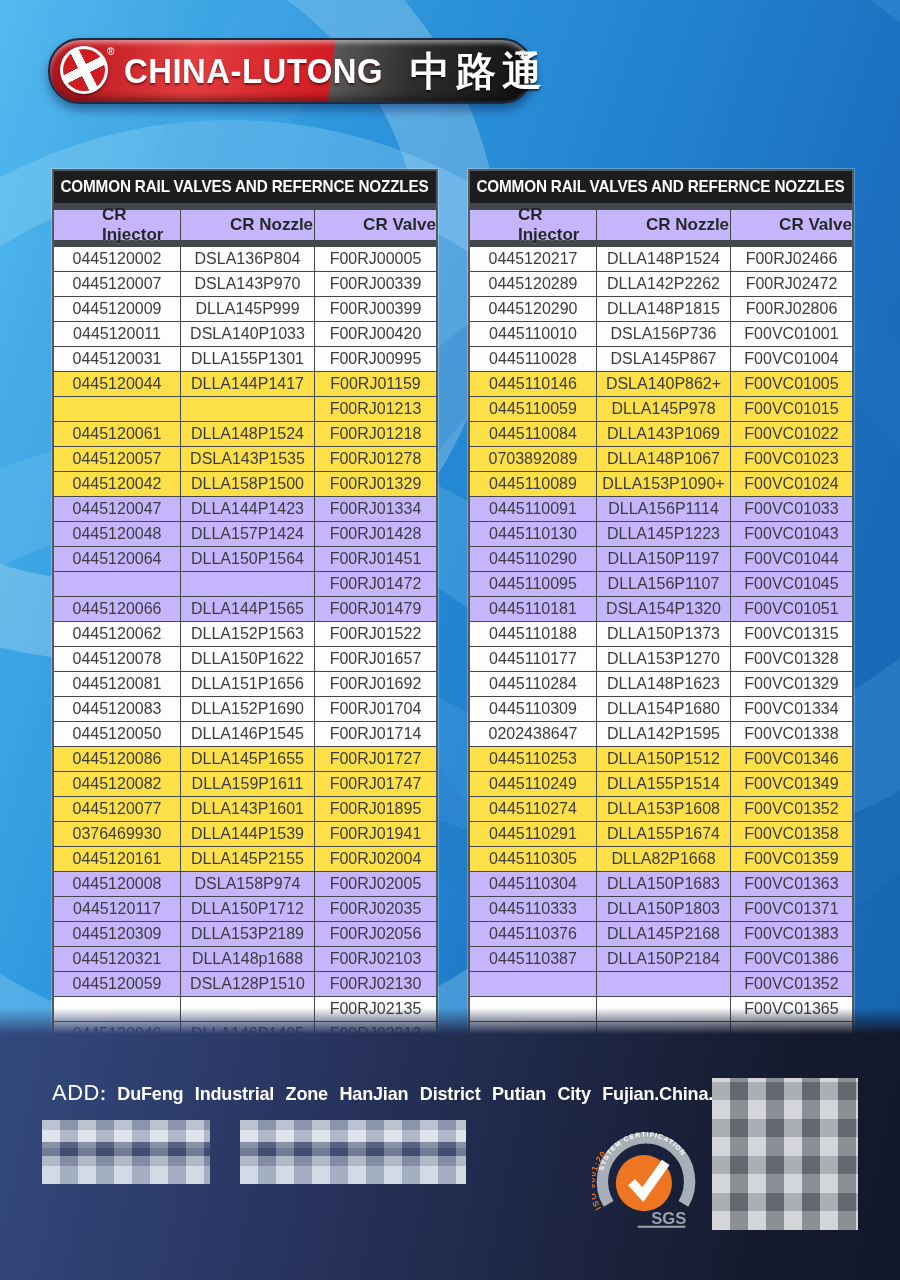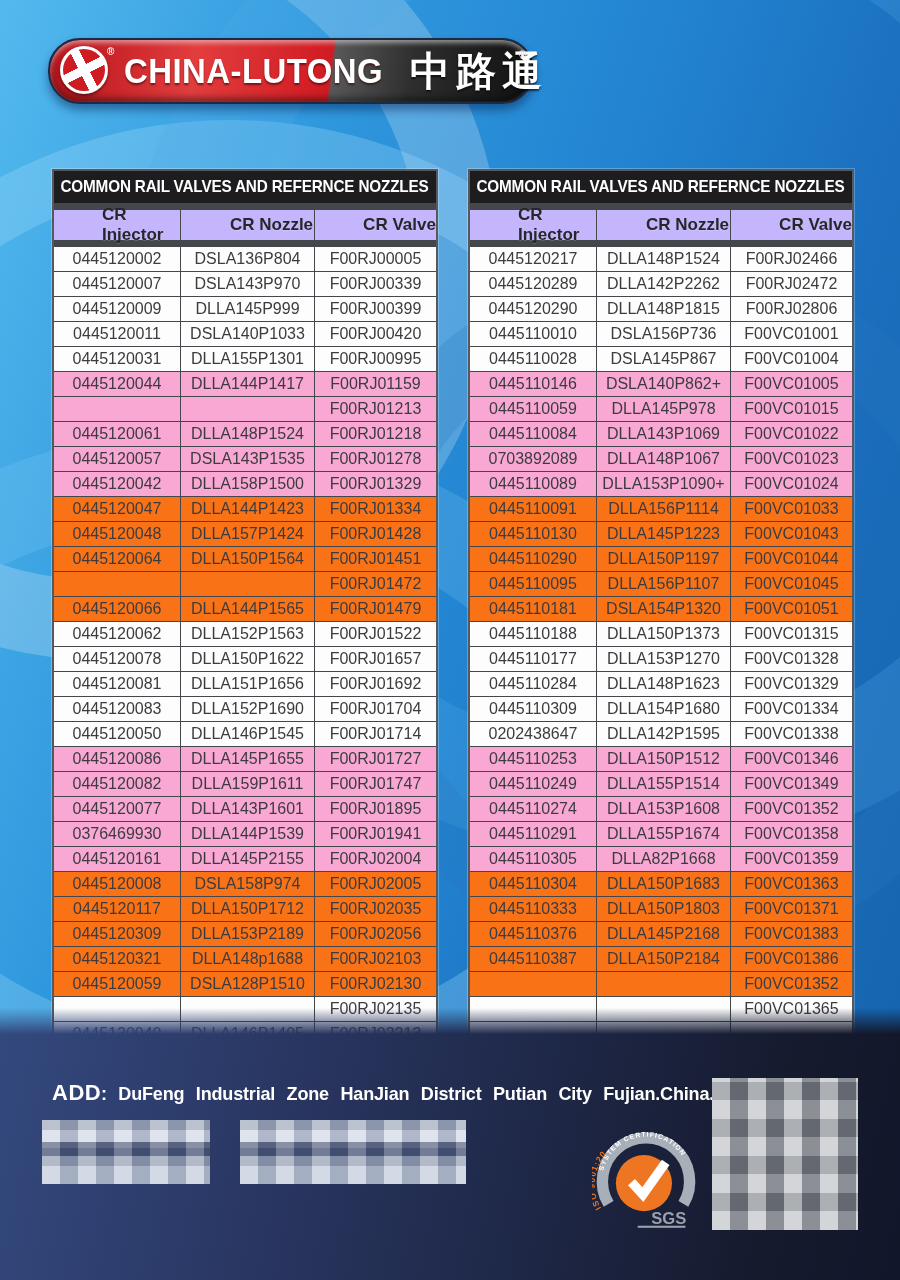--- a/index.html
+++ b/index.html
@@ -48,7 +48,7 @@
     font-size:17px;font-weight:700;color:#27272b;letter-spacing:0px;text-shadow:0 1px 0 rgba(255,255,255,.15);padding-left:48px;}
   .td{display:flex;align-items:center;justify-content:center;font-size:16px;color:#3c3c40;white-space:nowrap;}
   .row-white{background:#fdfdfd;}
-  .row-gray{background:#f9a8d4;}
+  .row-gray{background:#fde047;}
   .row-blue{background:#f97316;}
   
   .footer{position:absolute;left:0;top:1008px;width:900px;height:272px;

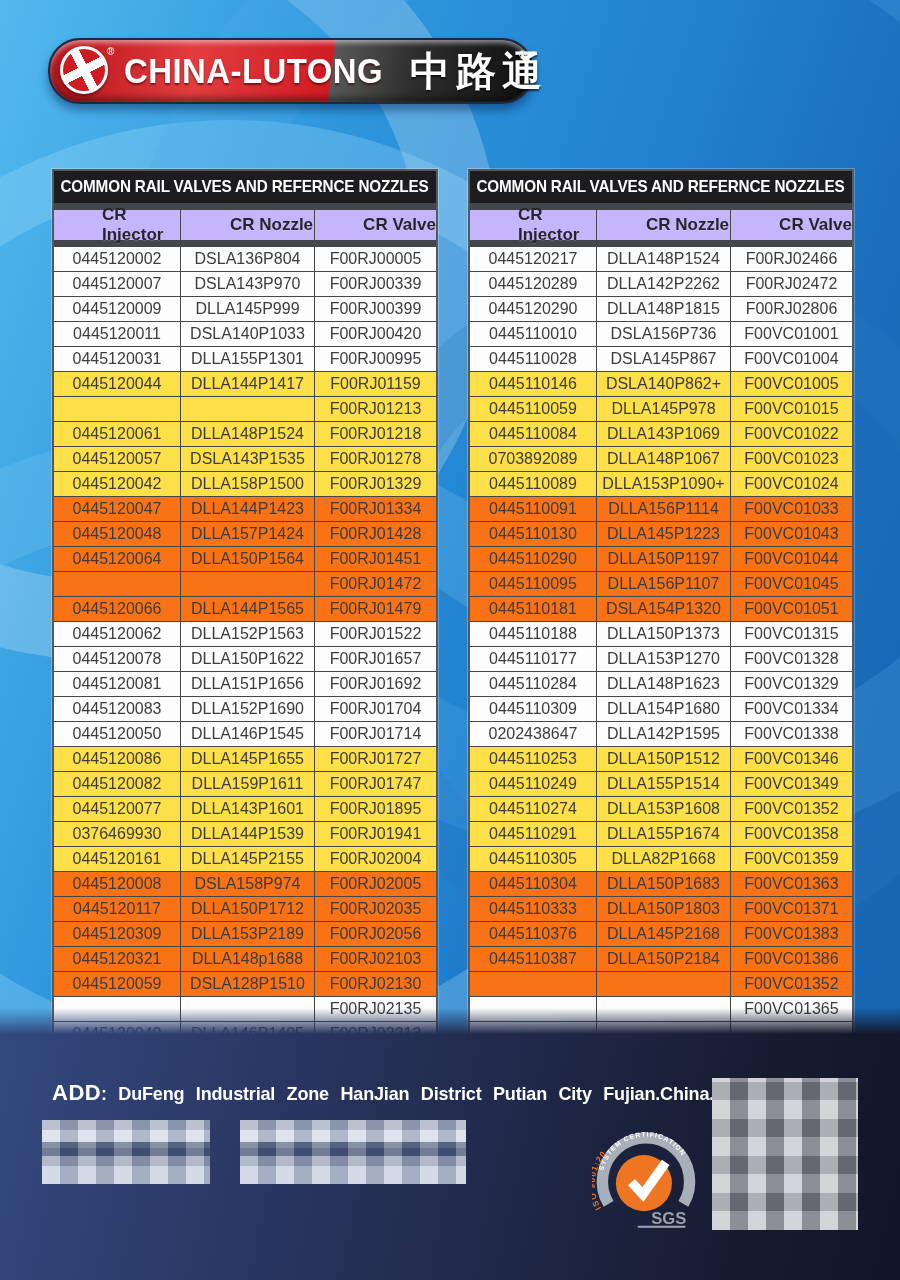--- a/index.html
+++ b/index.html
@@ -49,7 +49,7 @@
   .td{display:flex;align-items:center;justify-content:center;font-size:16px;color:#3c3c40;white-space:nowrap;}
   .row-white{background:#fdfdfd;}
   .row-gray{background:#fde047;}
-  .row-blue{background:#f97316;}
+  .row-blue{background:#c4b5fd;}
   
   .footer{position:absolute;left:0;top:1008px;width:900px;height:272px;
     background:linear-gradient(102deg,#33497e 0%,#2a3763 30%,#1e2746 60%,#151a2d 85%,#12162a 100%);

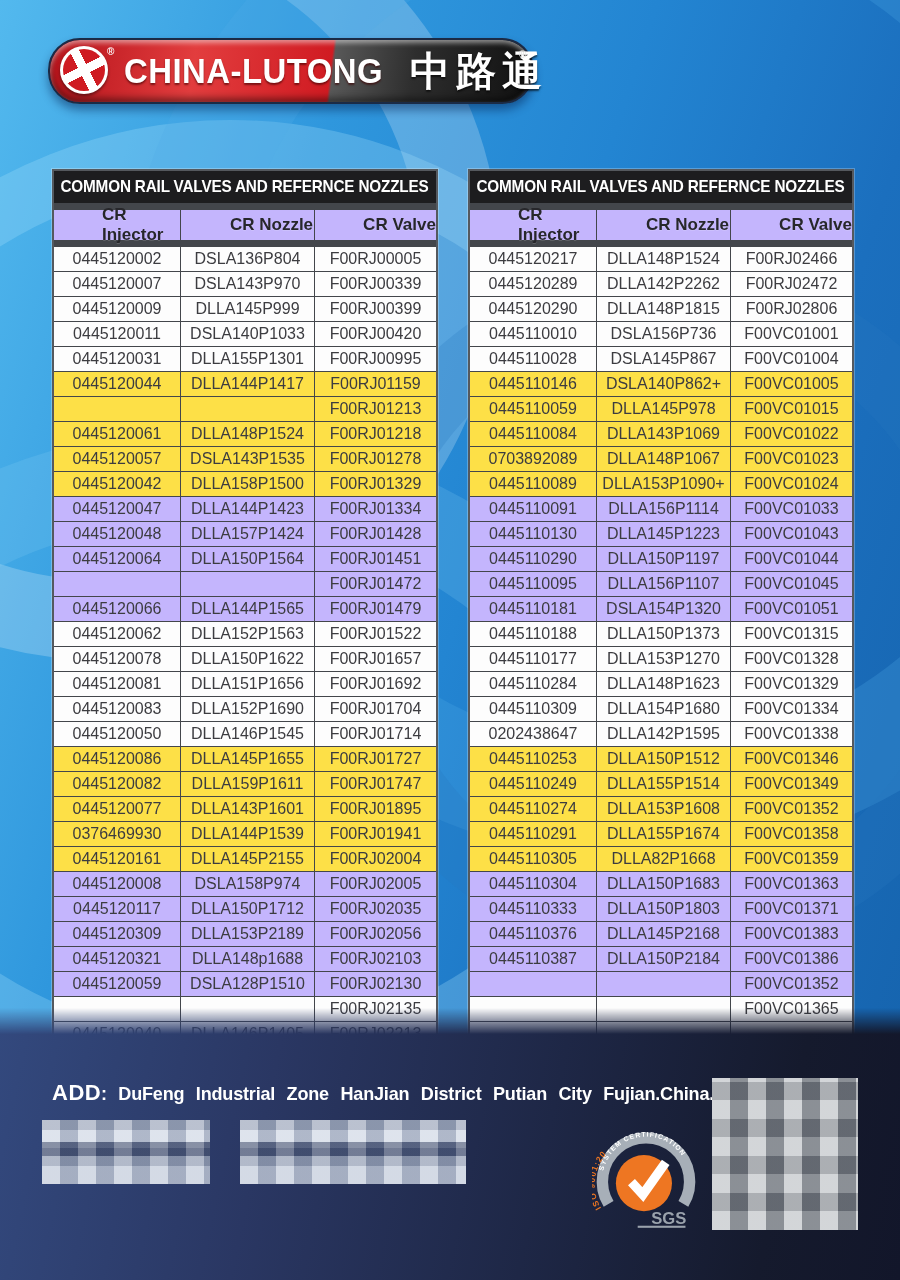--- a/index.html
+++ b/index.html
@@ -56,7 +56,7 @@
     -webkit-mask-image:linear-gradient(180deg,transparent 0,#000 26px);
     mask-image:linear-gradient(180deg,transparent 0,#000 26px);}
   .address{position:absolute;left:52px;top:72px;color:#fff;white-space:nowrap;}
-  .address .lbl{font-size:22px;font-weight:700;letter-spacing:.5px;}
+  .address .lbl{font-size:22px;font-weight:400;letter-spacing:.5px;}
   .address .txt{font-size:19px;font-weight:700;word-spacing:7px;letter-spacing:-0.2px;
     display:inline-block;transform:scaleX(.95);transform-origin:left center;}
   .mosaic{position:absolute;top:112px;height:64px;

